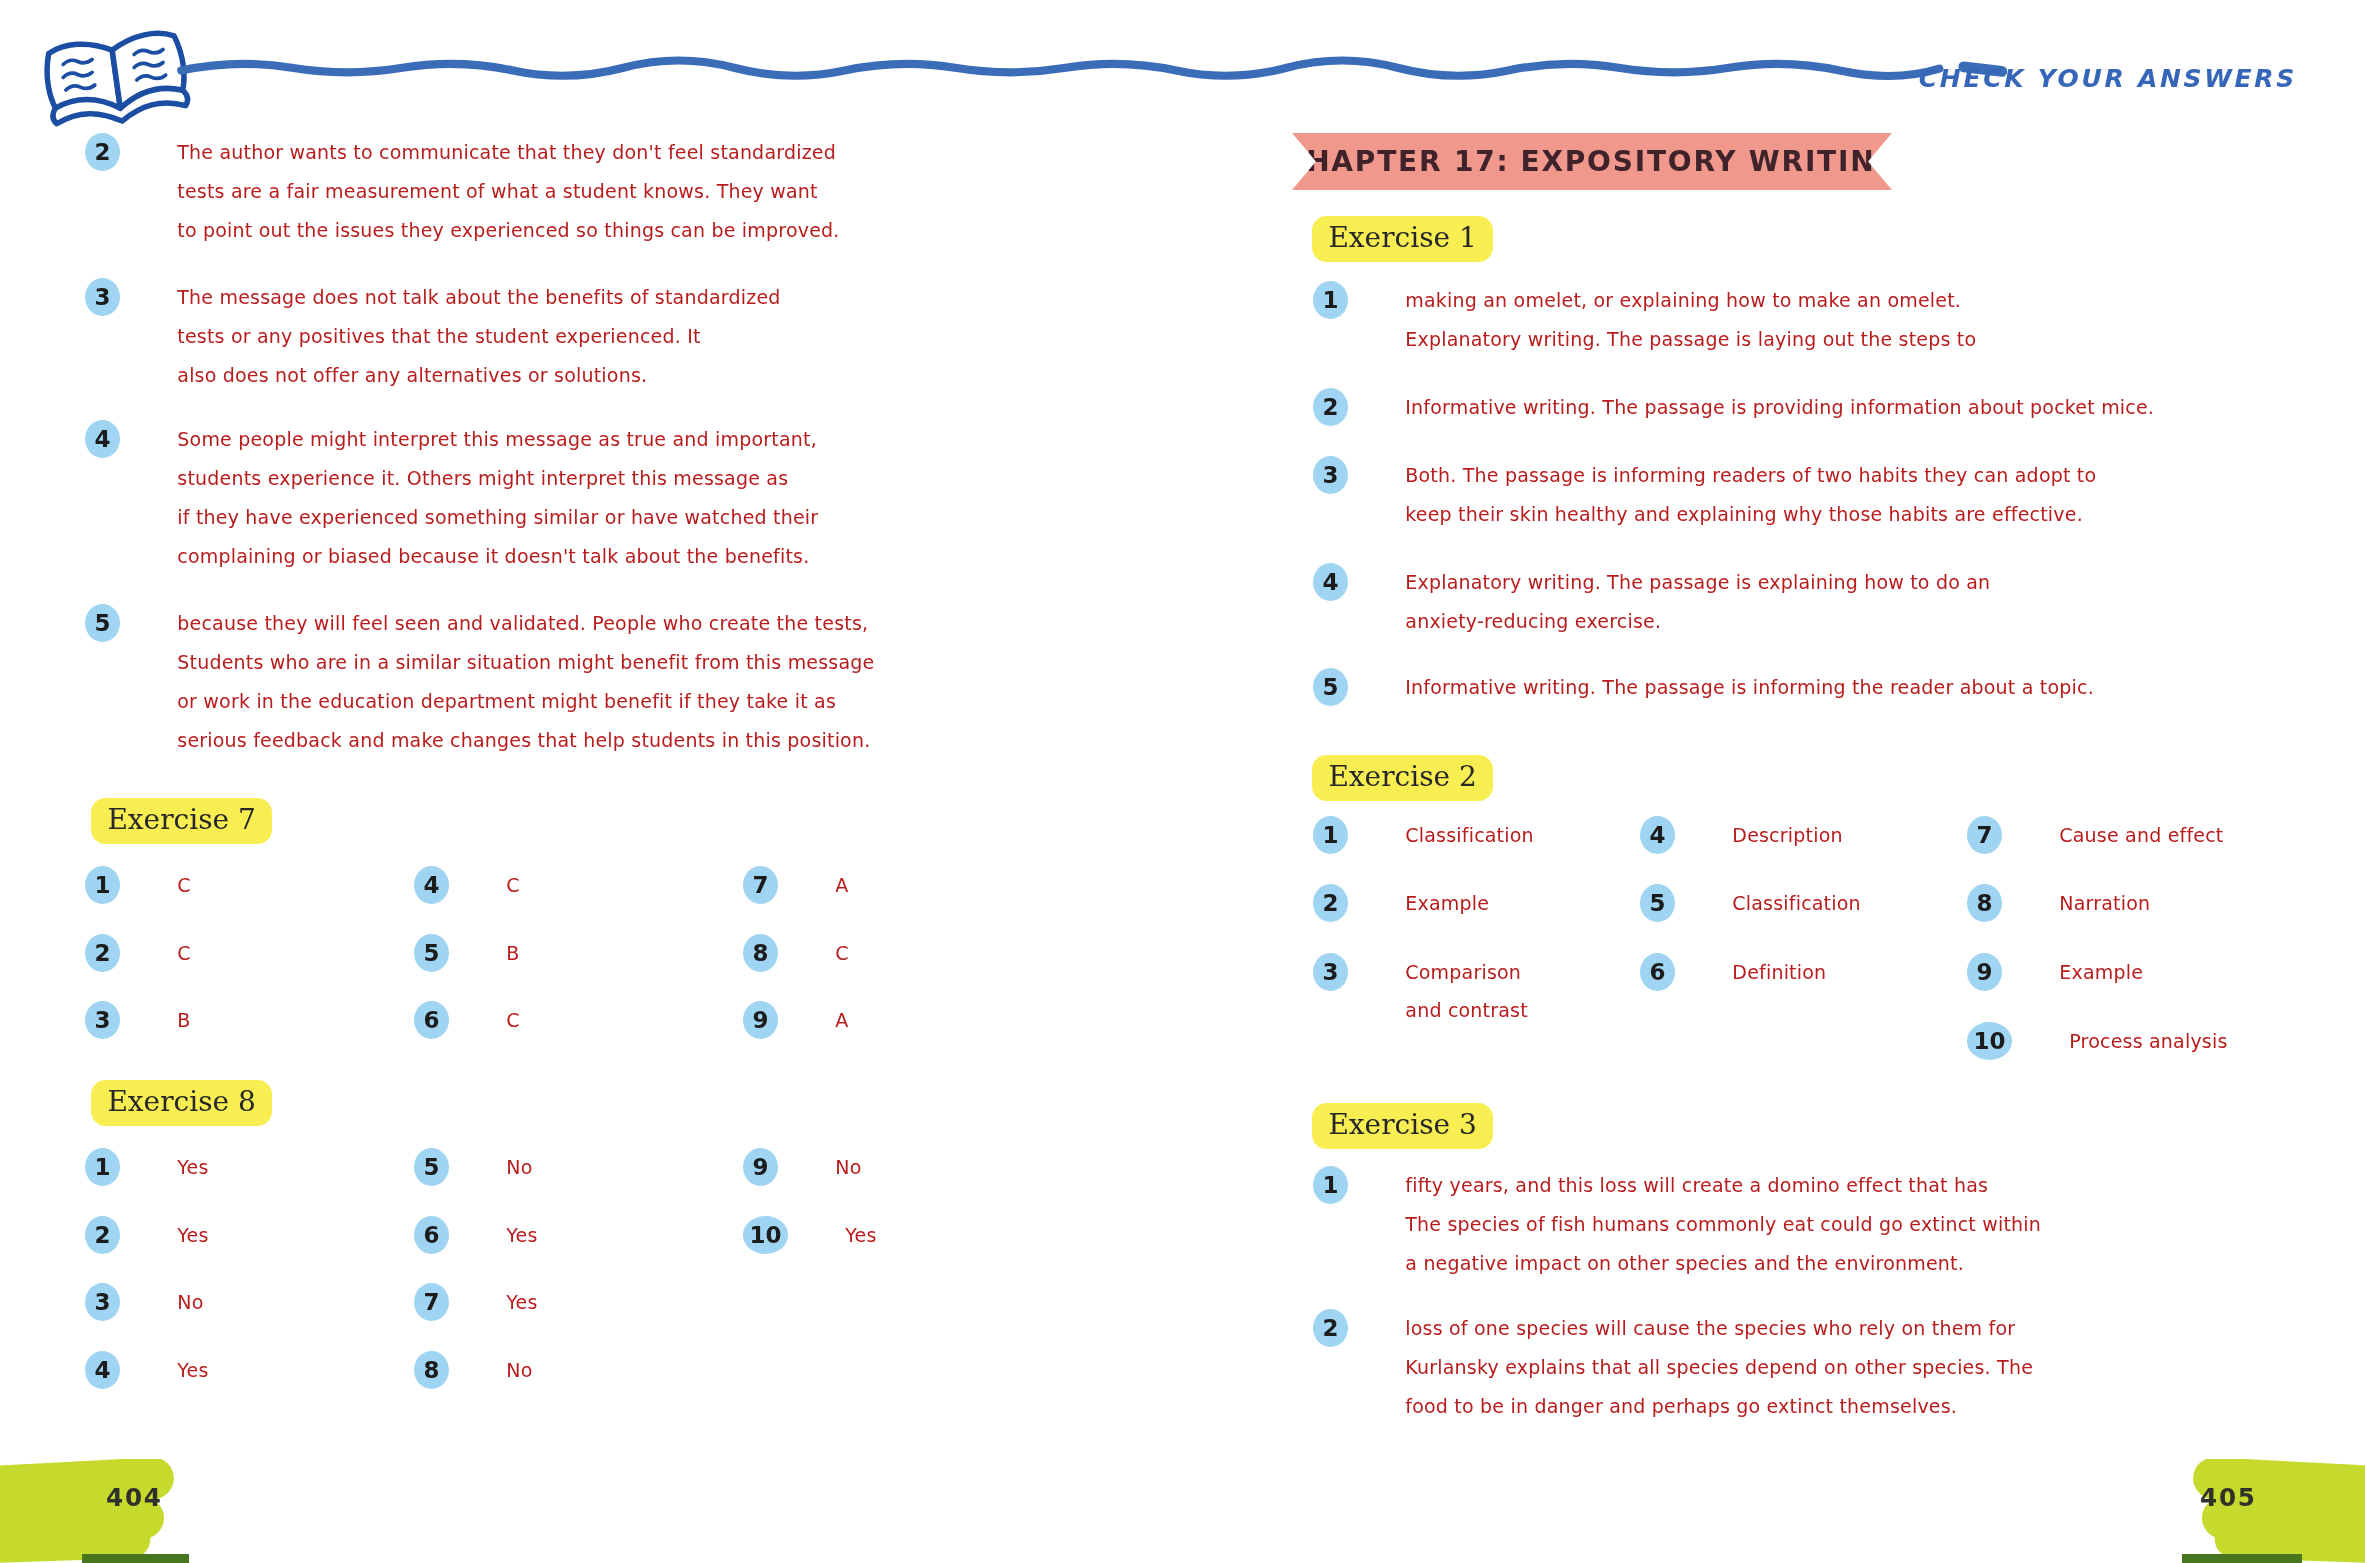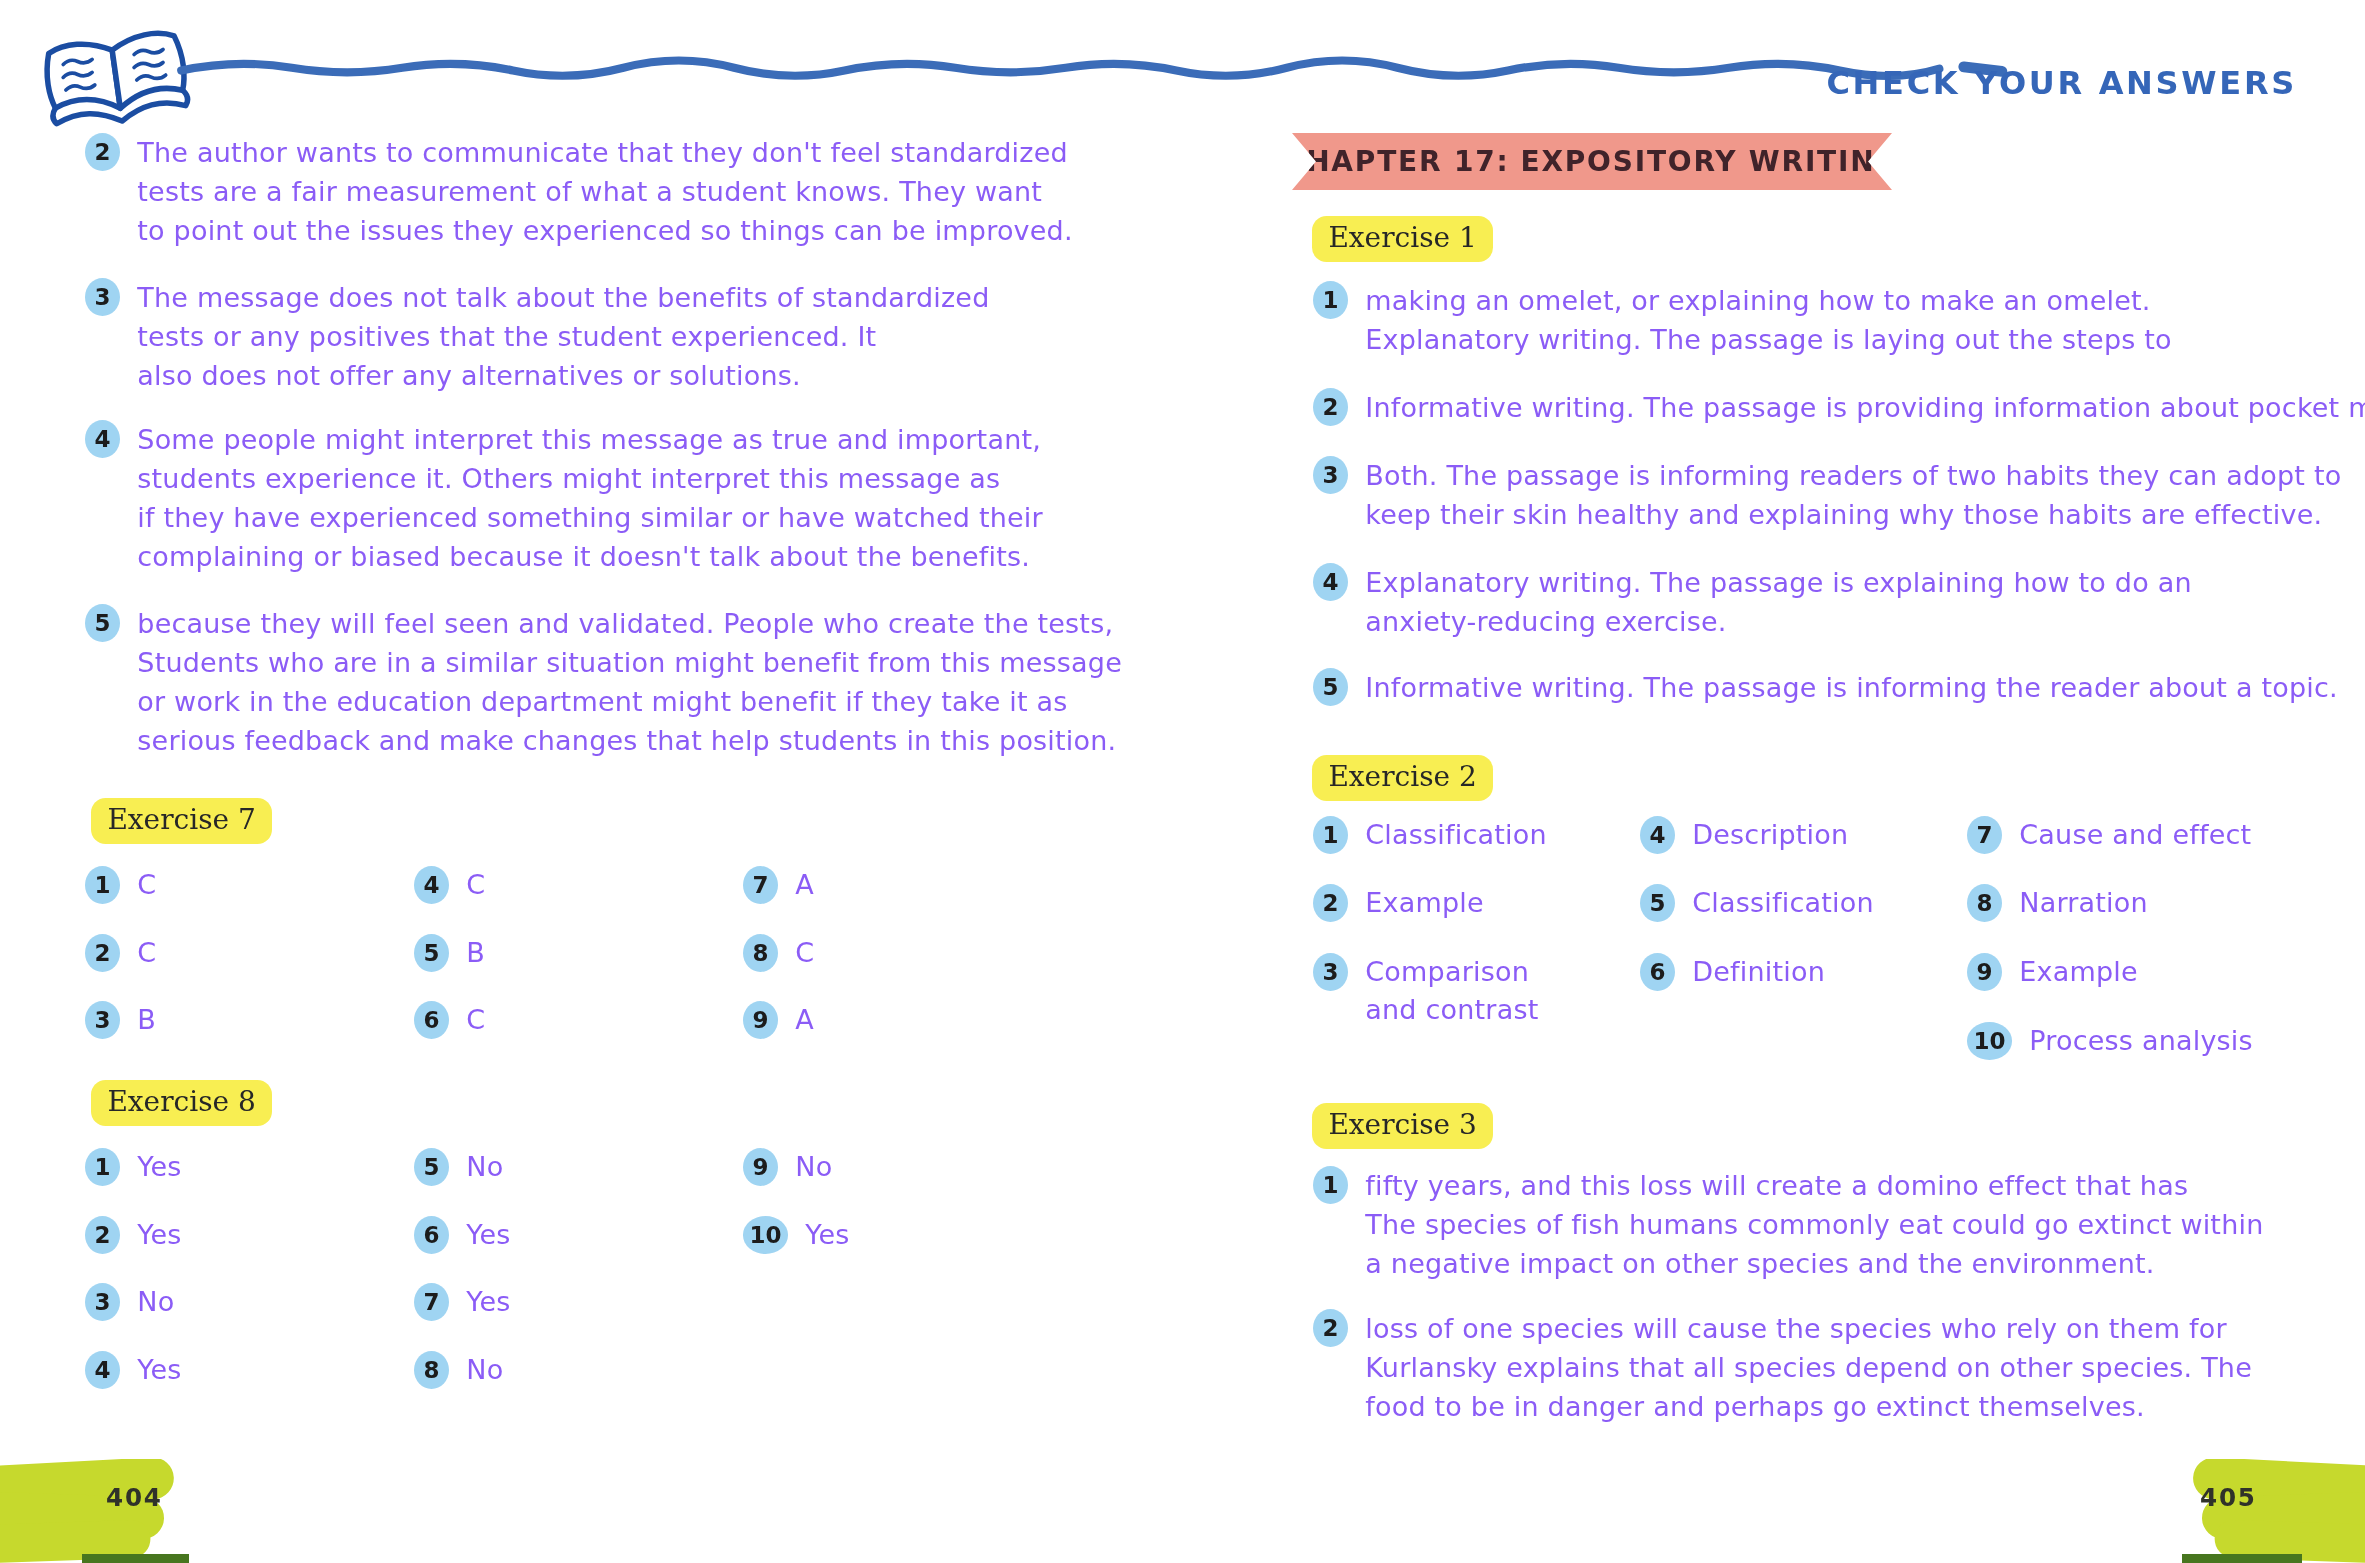--- a/index.html
+++ b/index.html
@@ -10,8 +10,8 @@
   
   .book-icon{position:absolute;left:38px;top:22px;width:156px;height:109px;}
   .wave-svg{position:absolute;left:173px;top:56px;width:1838px;height:29px;}
-  .header-title{position:absolute;right:69px;top:64px;font-size:32px;font-weight:bold;
-                color:#3566b8;letter-spacing:2.7px;white-space:nowrap;}
+  .header-title{position:absolute;right:69px;top:64px;font-size:25px;font-weight:bold;
+                color:#3566b8;letter-spacing:2.7px;white-space:nowrap;font-style:italic;}
 
   
   .badge{display:inline-flex;align-items:center;justify-content:center;flex:0 0 auto;

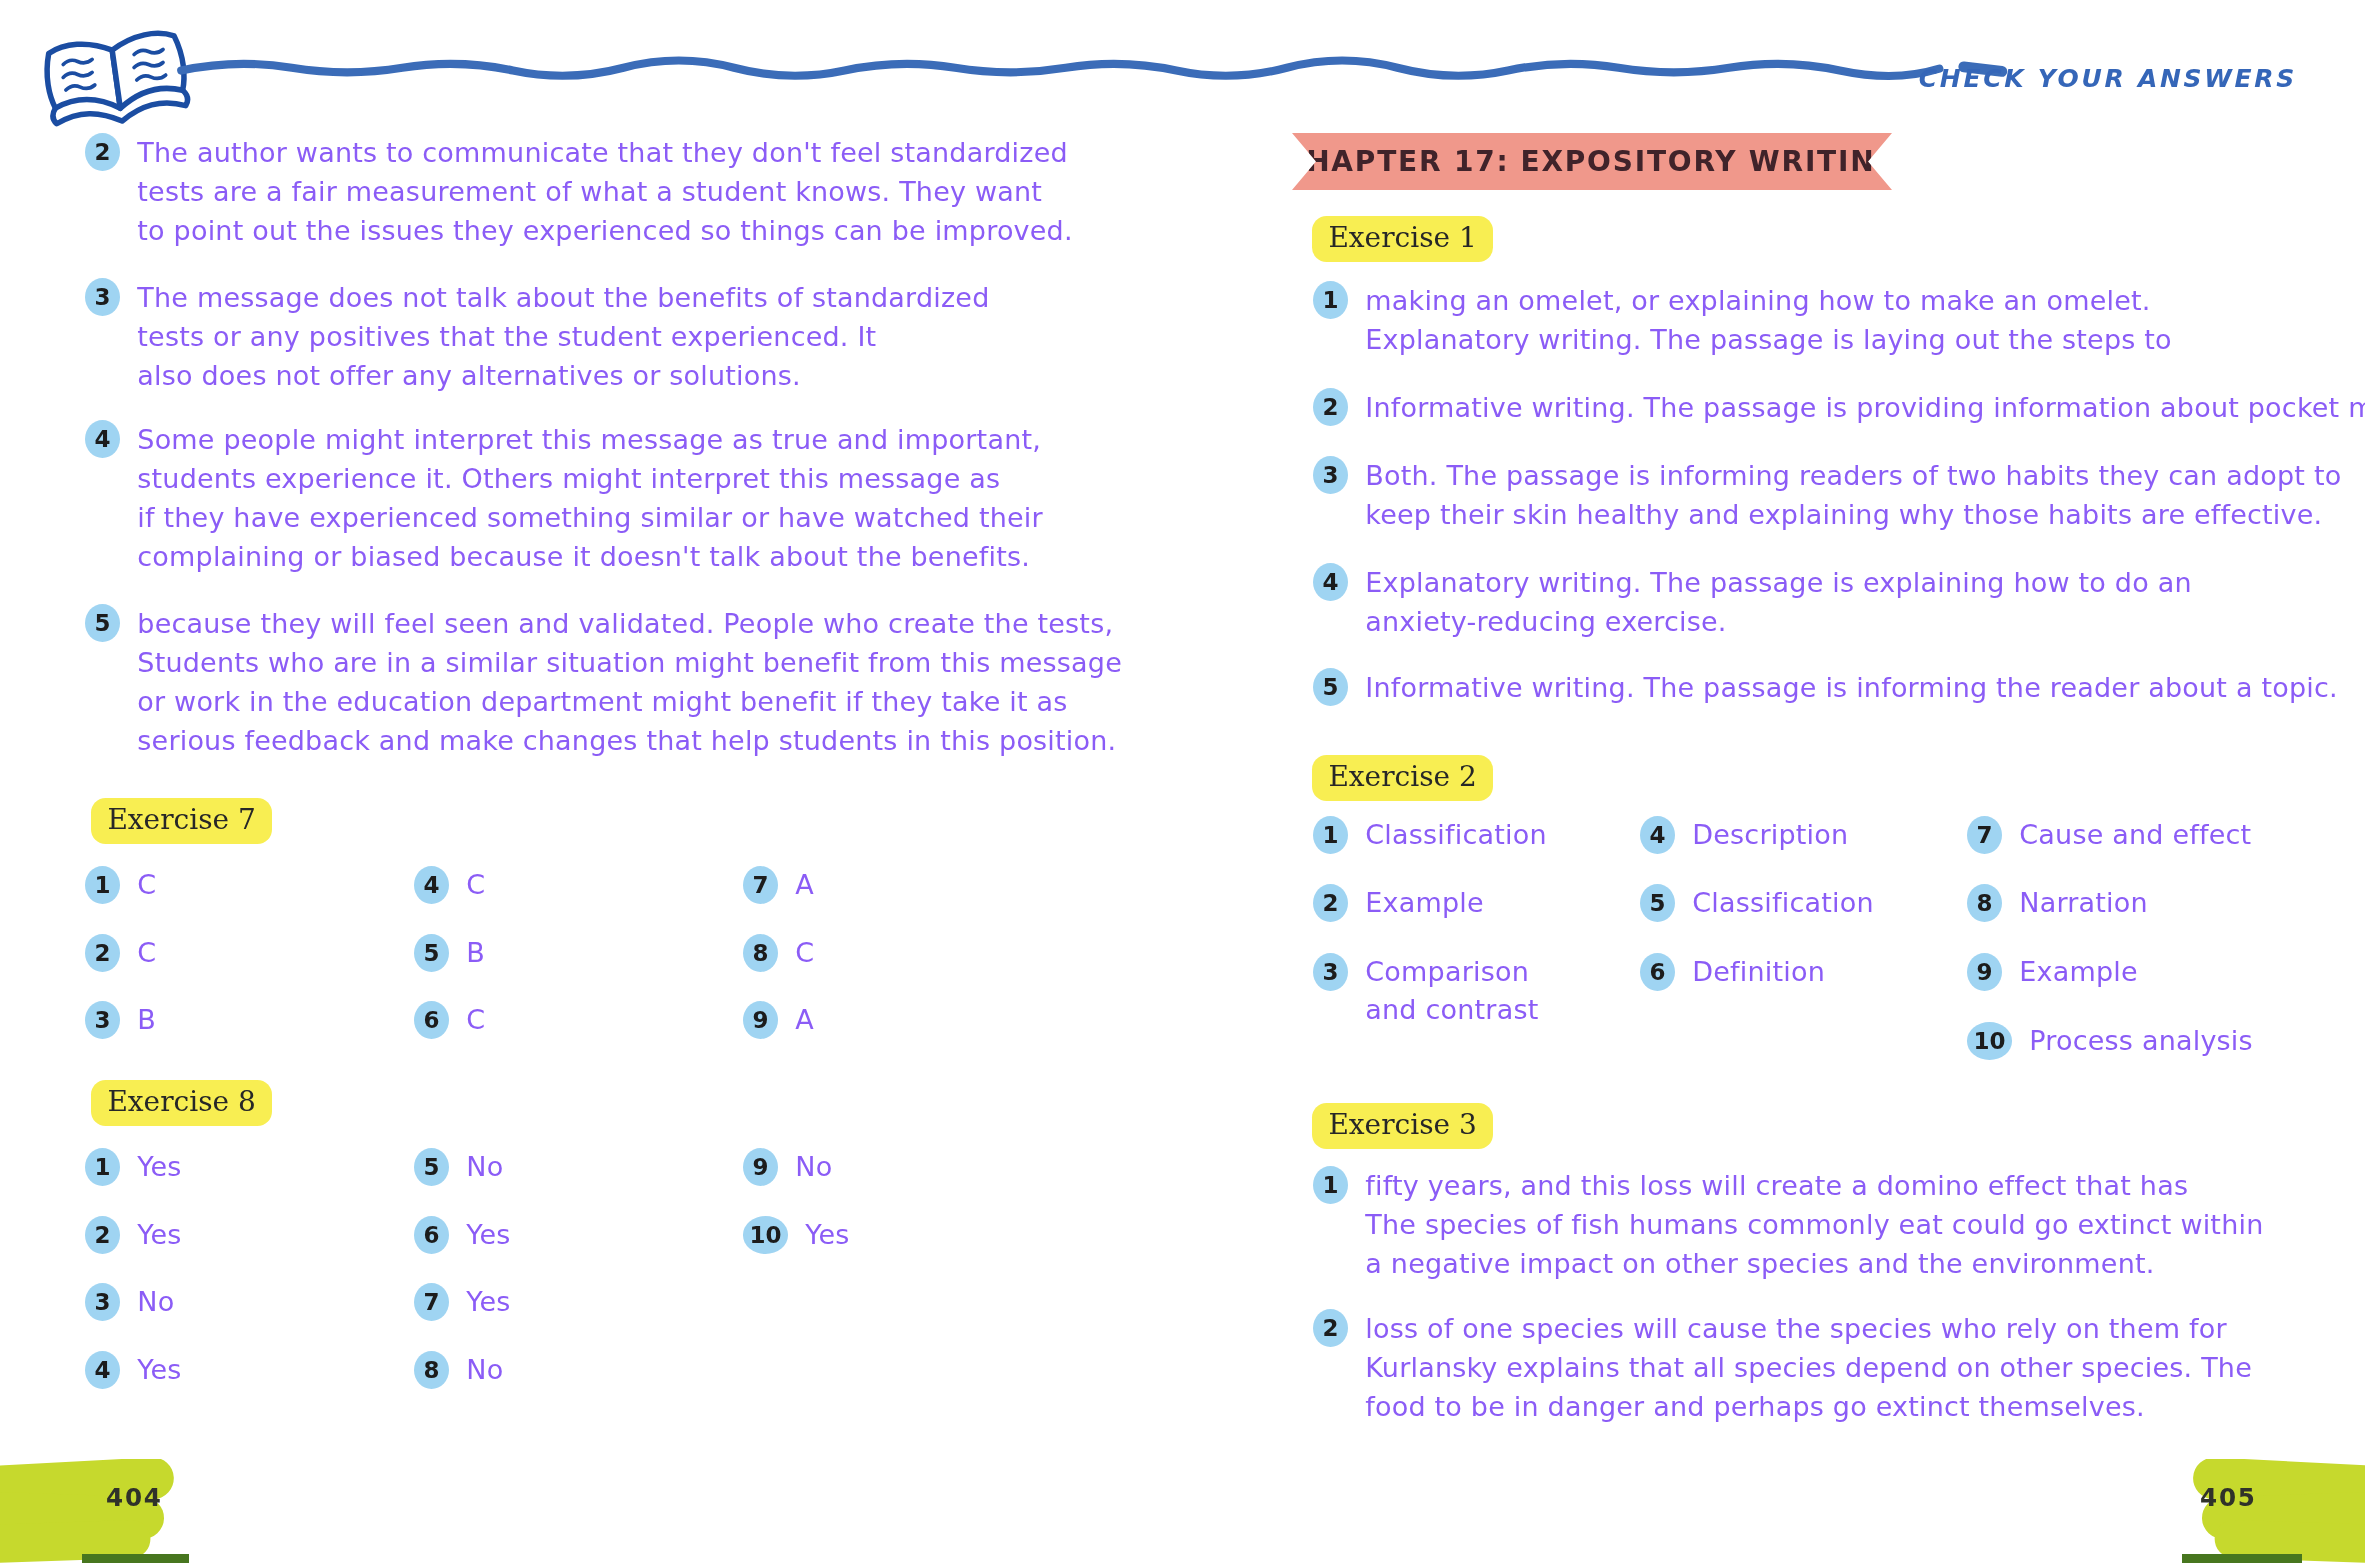--- a/index.html
+++ b/index.html
@@ -21,7 +21,7 @@
 
   
   .para,.grid-item{position:absolute;display:flex;gap:17.3px;align-items:flex-start;}
-  .lines,.val{font-size:27px;line-height:39px;color:#8b5cf6;letter-spacing:0.2px;white-space:nowrap;}
+  .lines,.val{font-size:19px;line-height:39px;color:#b91c1c;letter-spacing:0.2px;white-space:nowrap;margin-left:40px;}
   .val{line-height:38px;}
 
   

